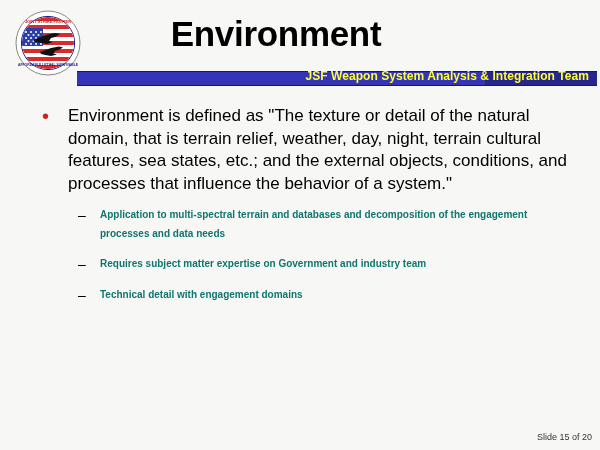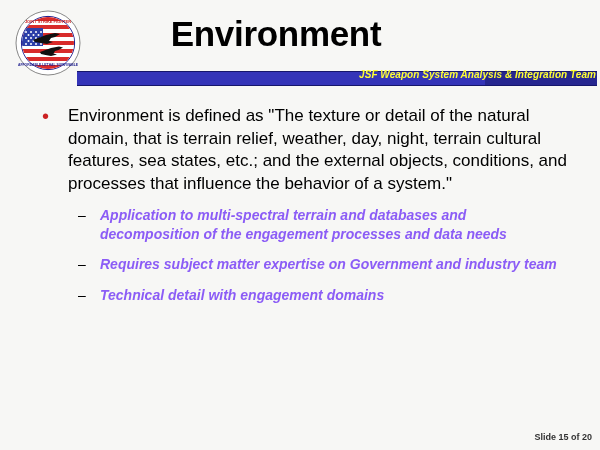--- a/index.html
+++ b/index.html
@@ -67,11 +67,10 @@
   }
   .banner-text {
     position: absolute;
-    right: 4px;
+    right: 11px;
     top: 69px;
-    font-size: 10px;
-    font-weight: bold;
-    font-style: italic;
+    font-size: 12px;
+    font-weight: bold;
     color: #ffff33;
     white-space: nowrap;
     letter-spacing: 0.05px;

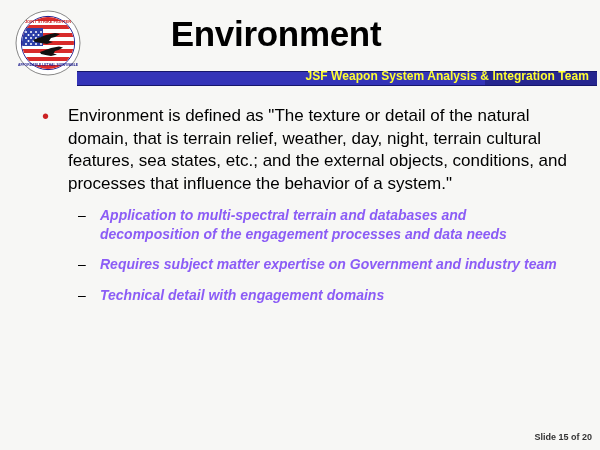--- a/index.html
+++ b/index.html
@@ -124,11 +124,10 @@
   }
   .sub-text {
     flex: 1;
-    font-size: 14px;
+    font-size: 10px;
     line-height: 18.5px;
     font-weight: bold;
-    color: #8b5cf6;
-    font-style: italic;
+    color: #0f766e;
   }
 
   

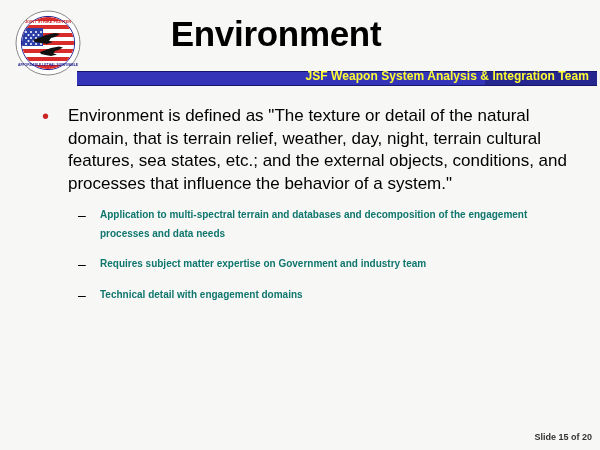--- a/index.html
+++ b/index.html
@@ -137,7 +137,6 @@
     bottom: 8px;
     font-size: 9px;
     color: #333333;
-    font-weight: bold;
   }
 </style>
 </head>

